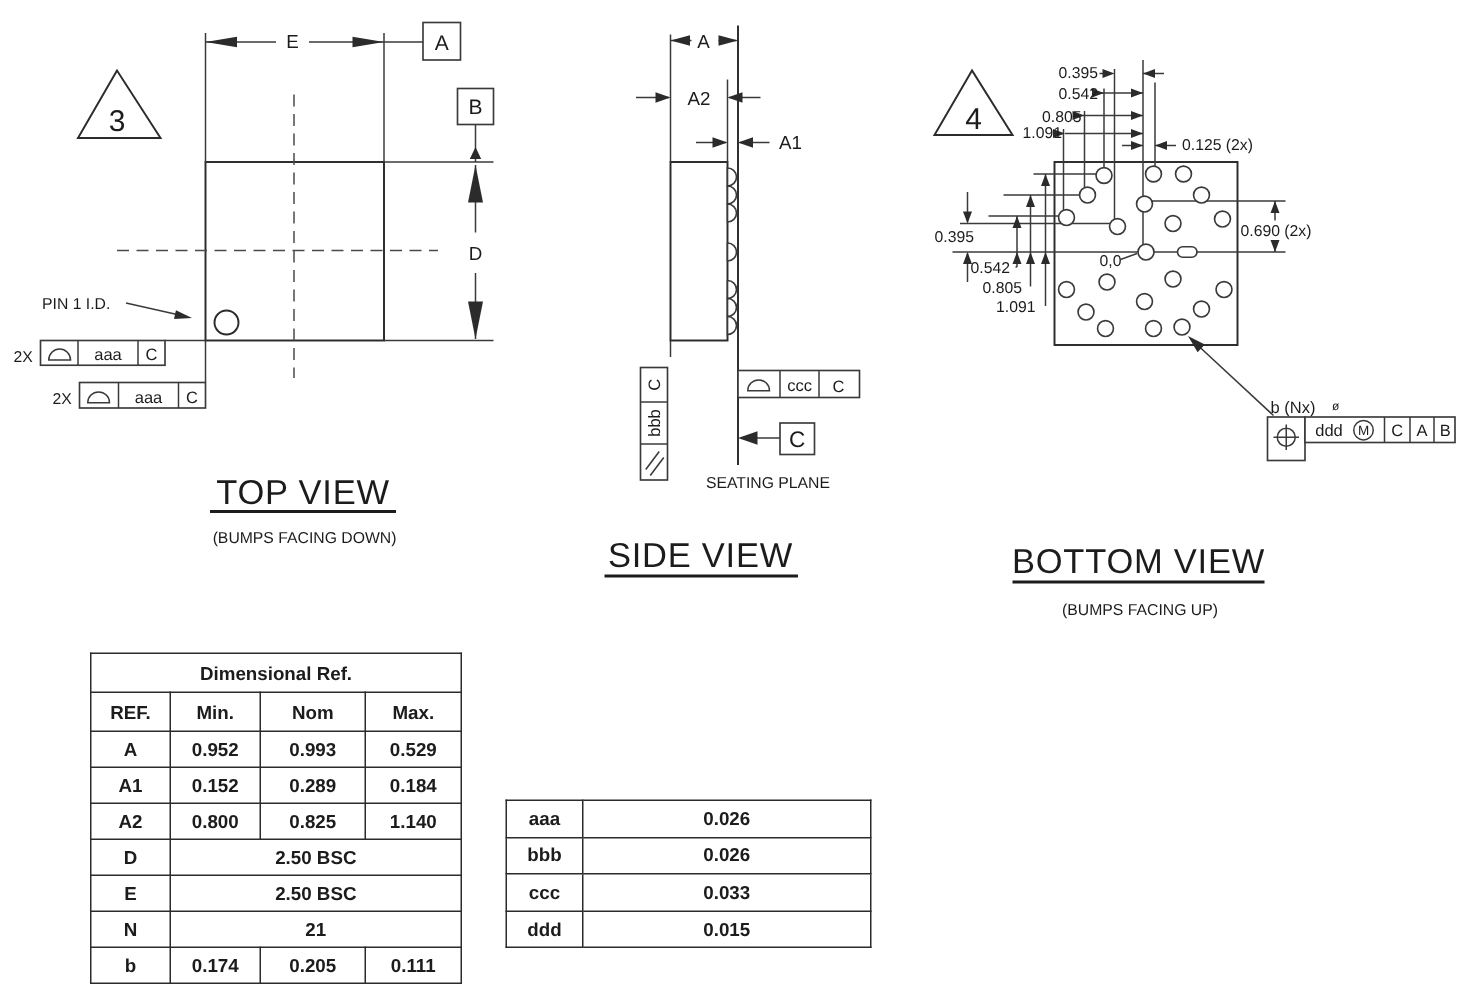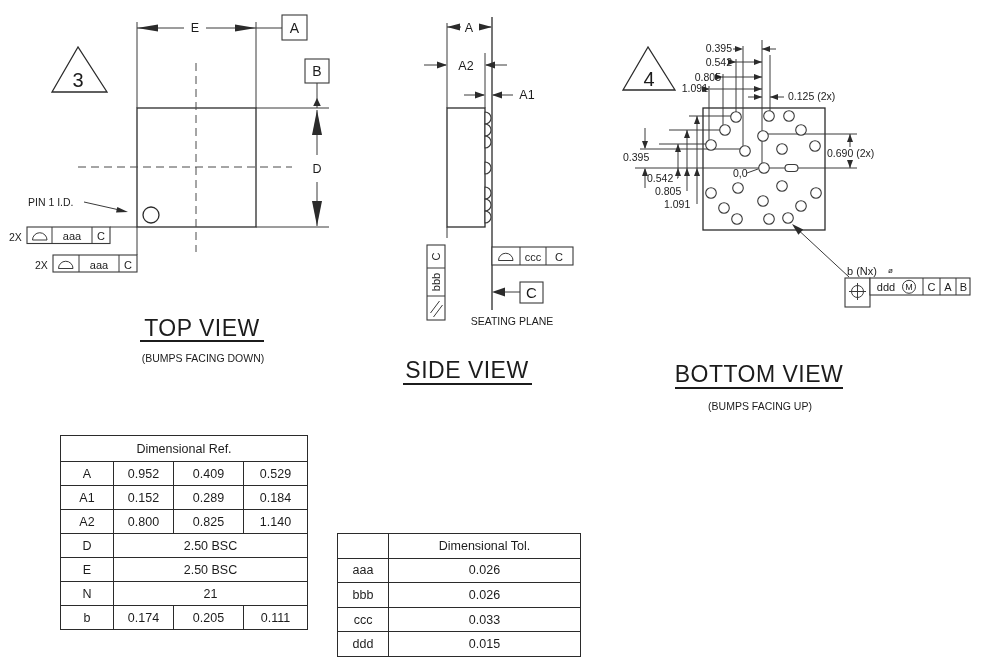--- a/index.html
+++ b/index.html
@@ -22,7 +22,7 @@
   table.tbl{position:absolute;border-collapse:collapse;table-layout:fixed;
             font-size:12.5px;color:#1c1c1c;}
   table.tbl td{border:1.2px solid #2b2b2b;text-align:center;vertical-align:middle;
-               padding:0;overflow:hidden;}
+               padding:0;overflow:hidden;font-weight:bold;}
   #ref-table{left:60px;top:435px;width:247px;}
   #tol-table{left:337px;top:533px;width:243px;}
   #ref-table tr{height:24px;}

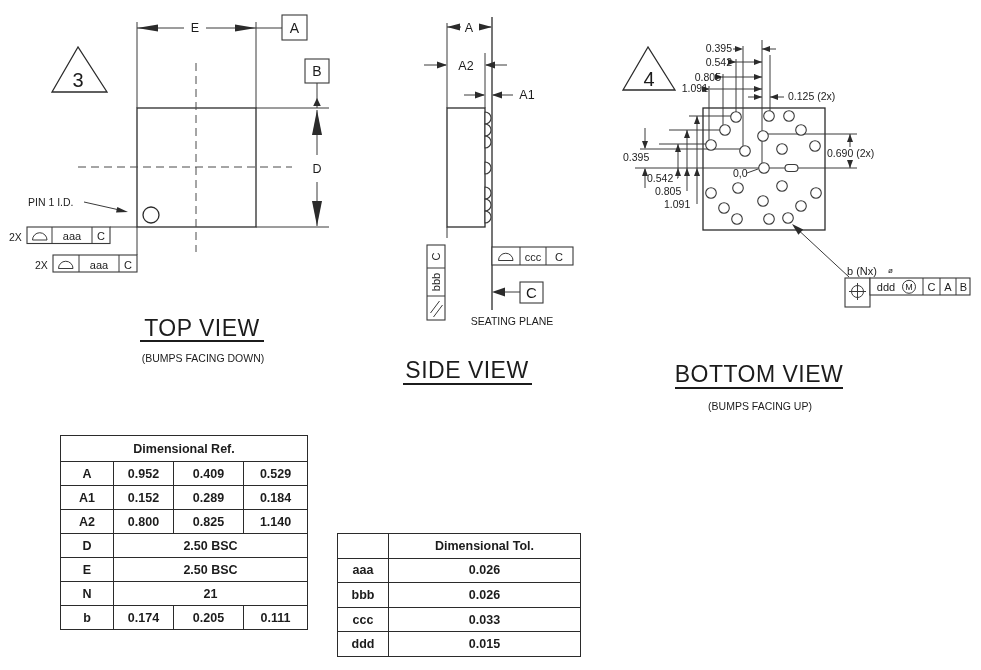--- a/index.html
+++ b/index.html
@@ -340,6 +340,12 @@
         <tr class="hrow">
           <td colspan="4">Dimensional Ref.</td>
         </tr>
+  <tr class="hrow">
+    <td>REF.</td>
+    <td>Min.</td>
+    <td>Nom</td>
+    <td>Max.</td>
+  </tr>
   <tr>
     <td>A</td>
     <td>0.952</td>

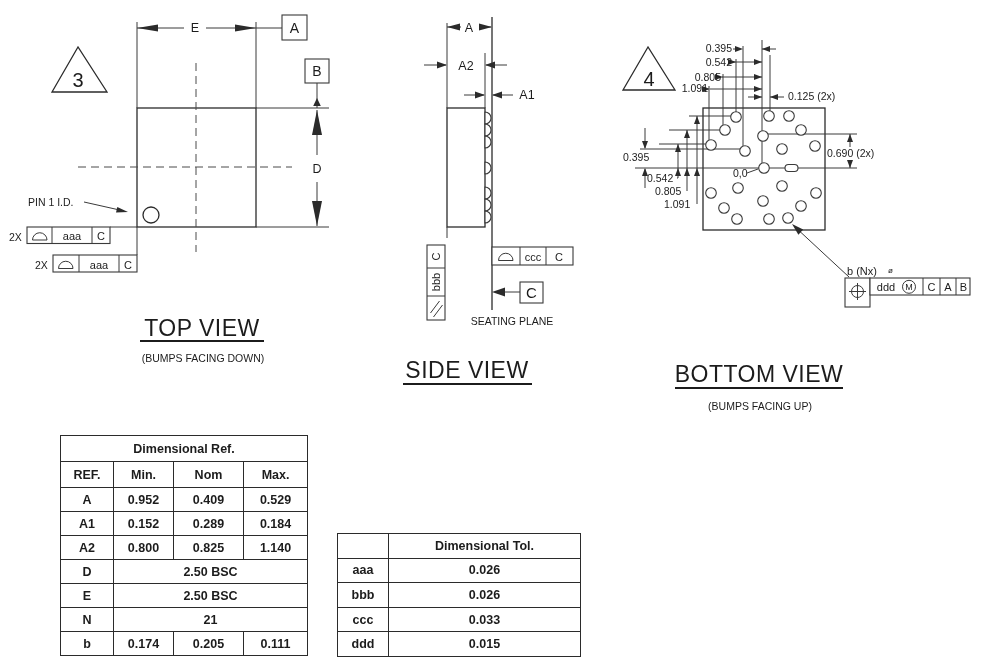--- a/index.html
+++ b/index.html
@@ -349,7 +349,7 @@
   <tr>
     <td>A</td>
     <td>0.952</td>
-    <td>0.409</td>
+    <td>0.993</td>
     <td>0.529</td>
   </tr>
   <tr>

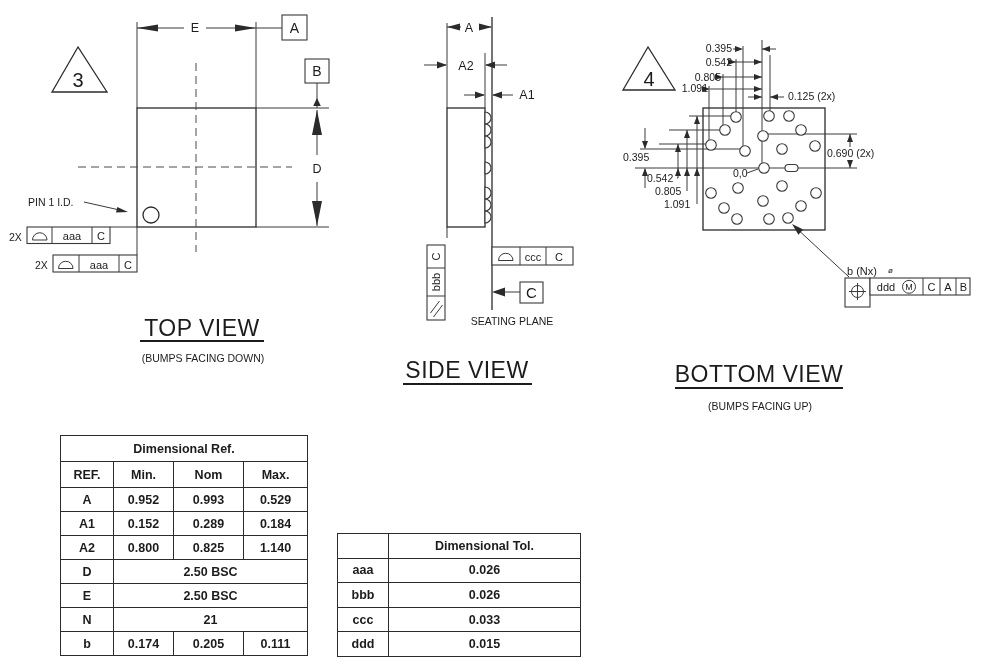--- a/index.html
+++ b/index.html
@@ -391,10 +391,6 @@
         <col style="width:192px">
       </colgroup>
   <tbody>
-        <tr>
-    <td></td>
-    <td>Dimensional Tol.</td>
-  </tr>
   <tr>
     <td>aaa</td>
     <td>0.026</td>

